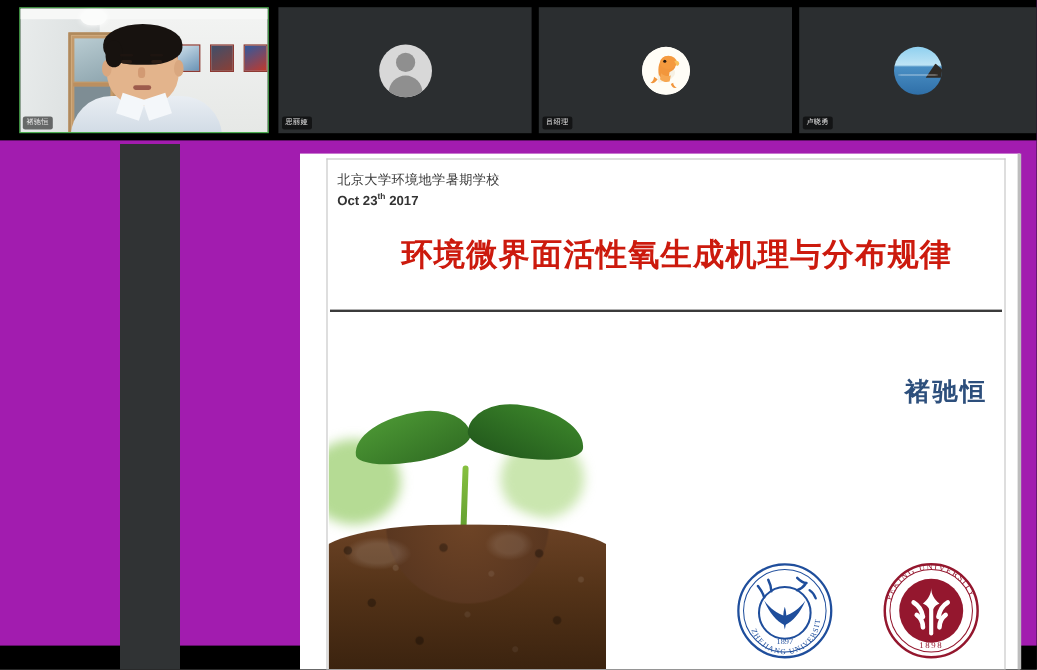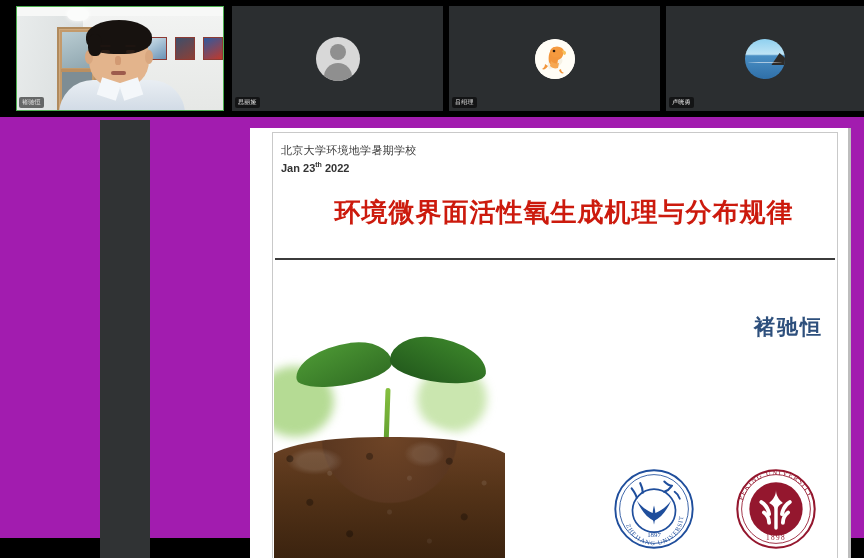--- a/index.html
+++ b/index.html
@@ -279,7 +279,7 @@
     <div class="hdr">
       <div class="l1">北京大学环境地学暑期学校</div>
       <div class="l2">
-        <span>Jan 23</span><sup>th</sup>
+        <span>Oct 23</span><sup>th</sup>
         <span>2022</span>
       </div>
     </div>

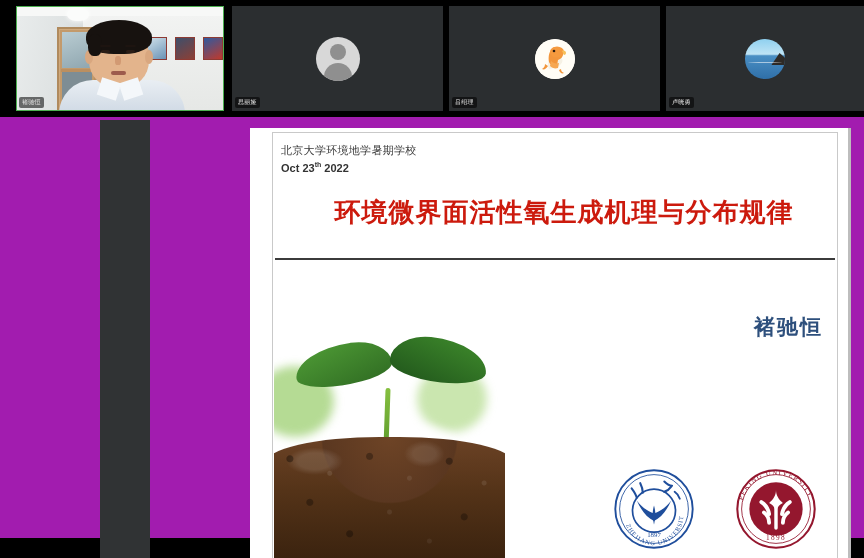--- a/index.html
+++ b/index.html
@@ -280,7 +280,7 @@
       <div class="l1">北京大学环境地学暑期学校</div>
       <div class="l2">
         <span>Oct 23</span><sup>th</sup>
-        <span>2022</span>
+        <span>2017</span>
       </div>
     </div>
 

